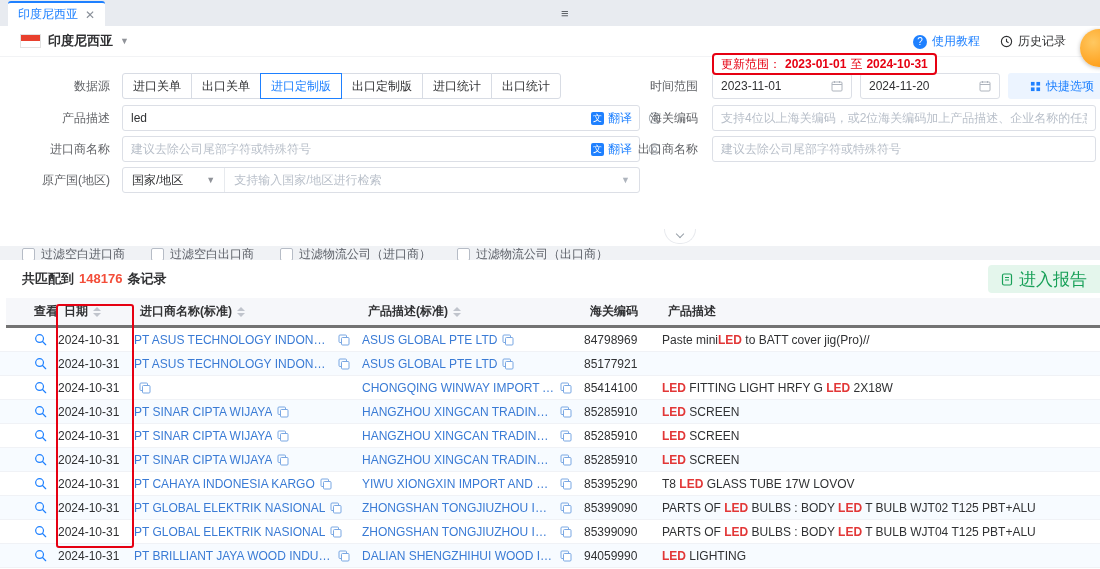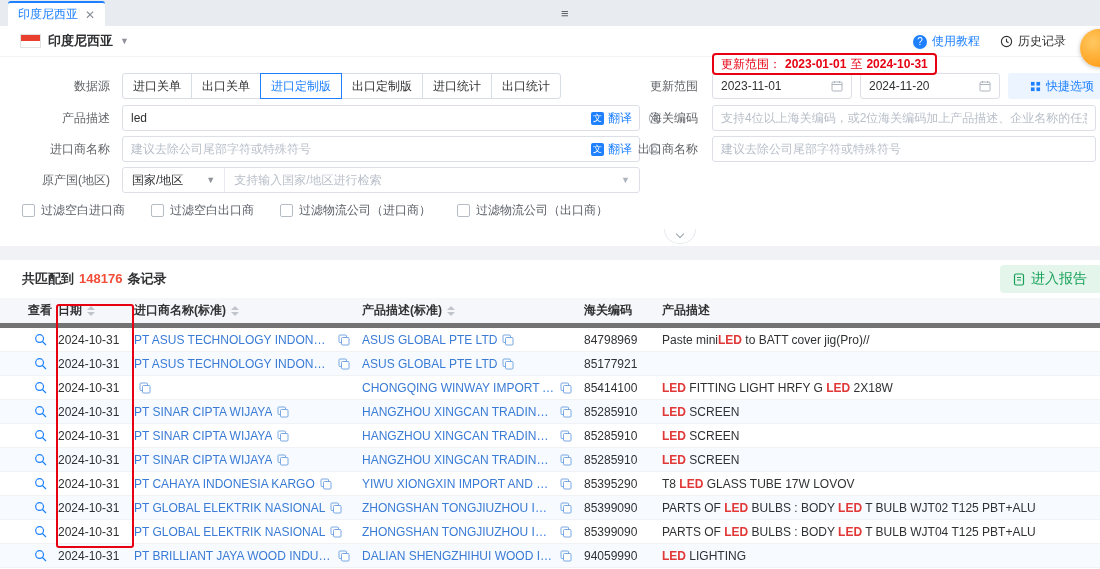--- a/index.html
+++ b/index.html
@@ -156,7 +156,7 @@
           <button class="src-tab">进口统计</button>
           <button class="src-tab">出口统计</button>
         </div>
-      <span class="f-label-r">更新范围</span>
+      <span class="f-label-r">时间范围</span>
       <div class="date-inp" style="left:712px;width:140px;">
         <span>2023-11-01</span>
         <svg width="12" height="12" viewBox="0 0 12 12">

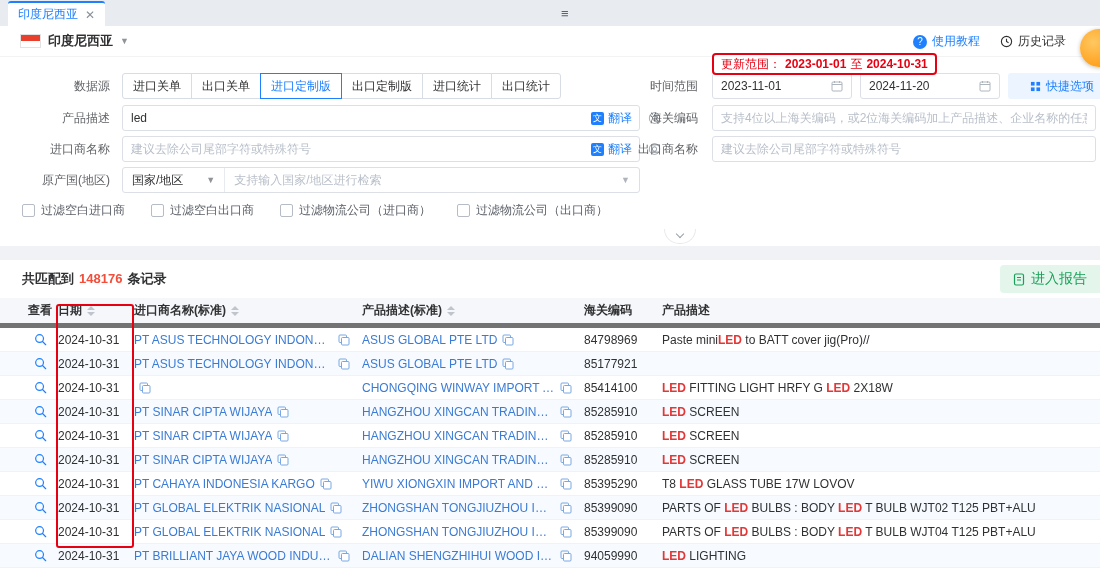--- a/index.html
+++ b/index.html
@@ -62,7 +62,7 @@
   .origin-chev { padding-right:9px; color:#aeb4bd; font-size:9px; }
 
   .chk-row { position:absolute; left:22px; top:145px; display:flex; gap:26px; }
-  .chk { display:flex; align-items:center; gap:6px; color:#5a5e66; cursor:pointer; }
+  .chk { display:flex; align-items:center; gap:6px; color:#5a5e66; cursor:pointer;margin-top:44px; }
   .box { width:13px; height:13px; border:1px solid #b6bcc6; border-radius:2px; background:#fff; }
 
   .collapse-notch { position:absolute; left:664px; top:172px; width:32px; height:15px; background:#fff; border:1px solid #e8eaee; border-top:none; border-radius:0 0 16px 16px; display:flex; align-items:flex-start; justify-content:center; cursor:pointer; }

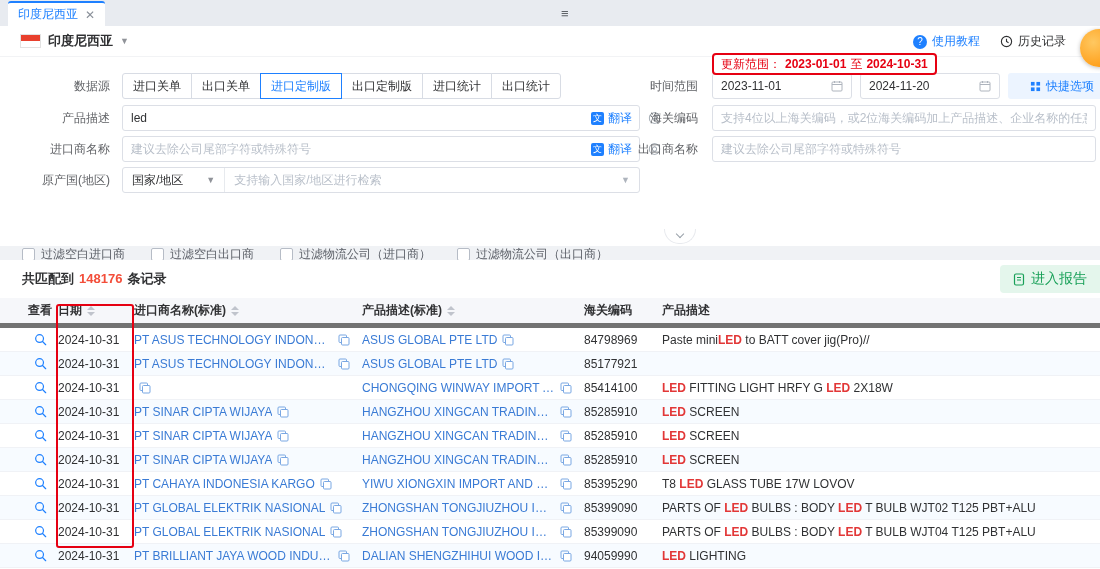--- a/index.html
+++ b/index.html
@@ -73,7 +73,7 @@
   .results-bar { position:relative; height:38px; display:flex; align-items:center; padding-left:22px; }
   .matched { font-size:13px; font-weight:bold; color:#303133; }
   .count { color:#f34e3a; margin:0 5px; }
-  .report-btn { position:absolute; right:0; top:5px; height:28px; padding:0 13px; background:#e4f6ec; color:#18a058; border:none; border-radius:4px 0 0 4px; font-size:14px; display:flex; align-items:center; gap:6px; cursor:pointer; font-family:inherit; }
+  .report-btn { position:absolute; right:0; top:5px; height:28px; padding:0 13px; background:#e4f6ec; color:#18a058; border:none; border-radius:4px 0 0 4px; font-size:17px; display:flex; align-items:center; gap:6px; cursor:pointer; font-family:inherit; }
 
   .thead { display:flex; height:30px; background:#f6f7fa; align-items:center; padding-left:22px; font-weight:bold; border-bottom:5px solid #737373; }
   .hcell { display:flex; align-items:center; gap:3px; white-space:nowrap; }

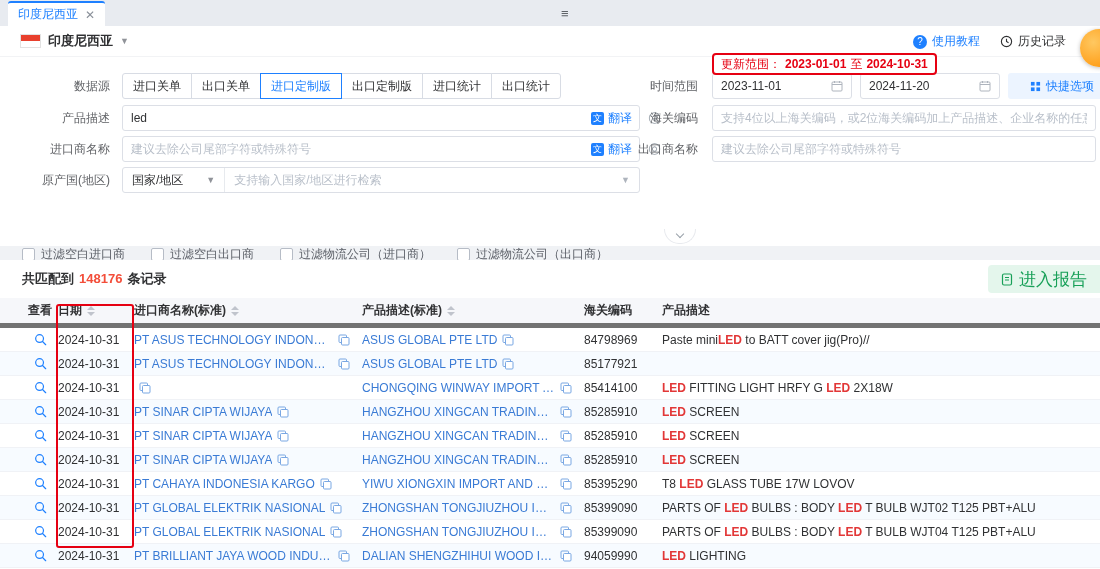--- a/index.html
+++ b/index.html
@@ -75,7 +75,7 @@
   .count { color:#f34e3a; margin:0 5px; }
   .report-btn { position:absolute; right:0; top:5px; height:28px; padding:0 13px; background:#e4f6ec; color:#18a058; border:none; border-radius:4px 0 0 4px; font-size:17px; display:flex; align-items:center; gap:6px; cursor:pointer; font-family:inherit; }
 
-  .thead { display:flex; height:30px; background:#f6f7fa; align-items:center; padding-left:22px; font-weight:bold; border-bottom:5px solid #737373; }
+  .thead { display:flex; height:30px; background:#f6f7fa; align-items:center; padding-left:22px; font-weight:bold; border-bottom:3px solid #737373;margin-left:6px; }
   .hcell { display:flex; align-items:center; gap:3px; white-space:nowrap; }
   .col-view { width:36px; justify-content:center; text-align:center; }
   .col-date { width:76px; }

